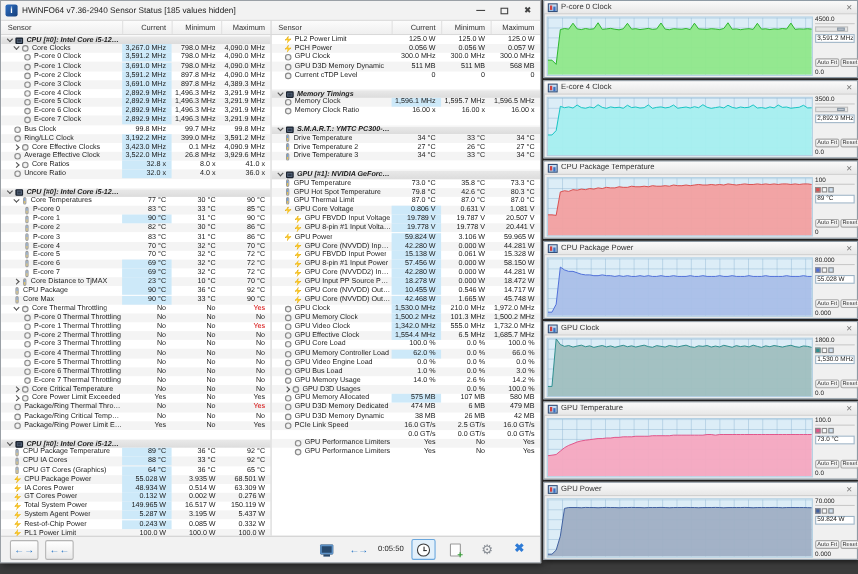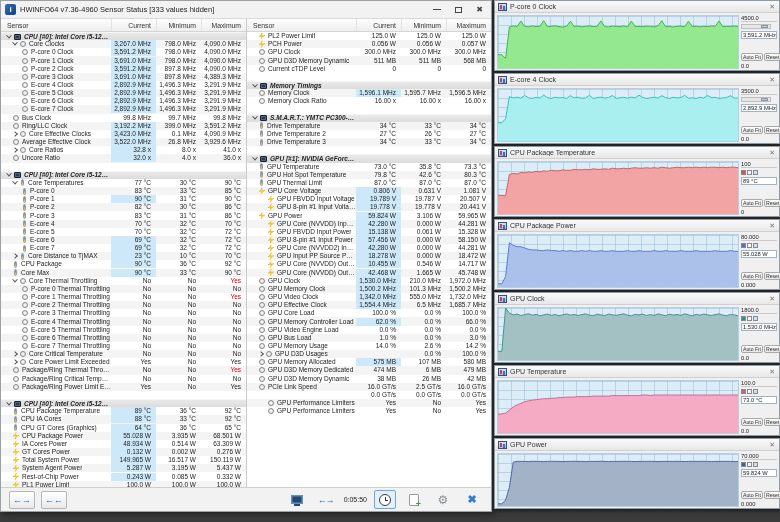--- a/index.html
+++ b/index.html
@@ -103,7 +103,7 @@
   <div class="hwwin">
     <div class="titlebar">
       <span class="appicon">i</span>
-      <span class="title-text">HWiNFO64 v7.36-4960 Sensor Status [333 values hidden]</span>
+      <span class="title-text">HWiNFO64 v7.36-2940 Sensor Status [185 values hidden]</span>
       <span class="winctl">
         <span class="wmin"></span>
         <span class="wmax"></span>

